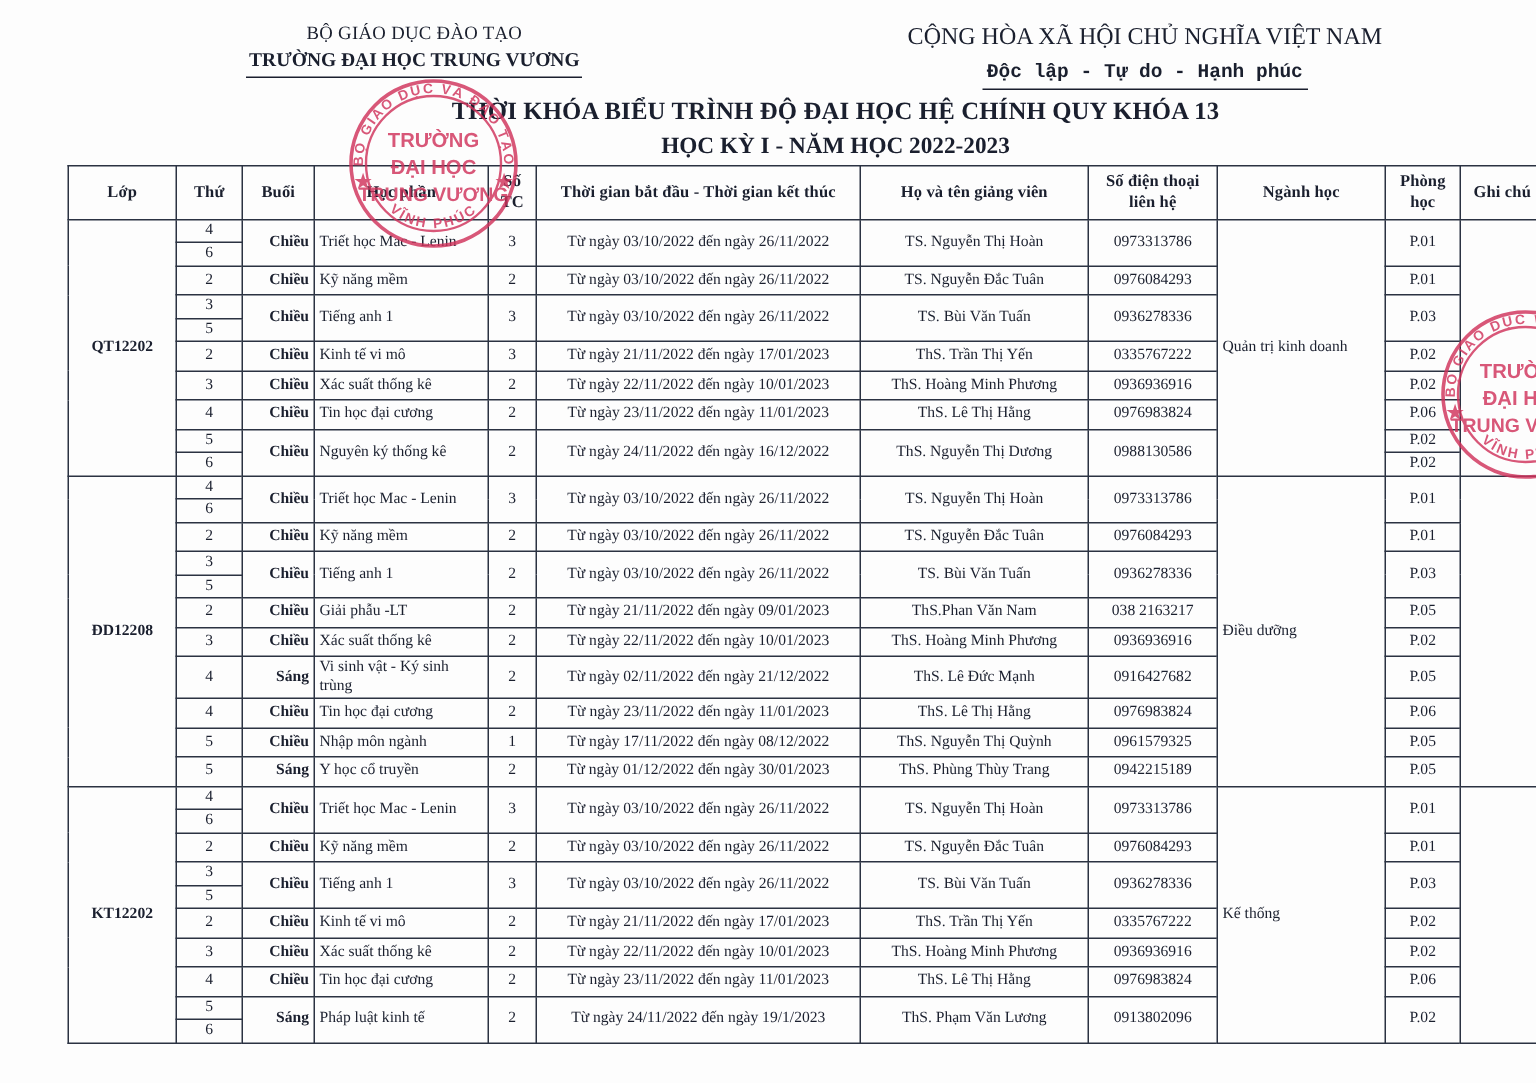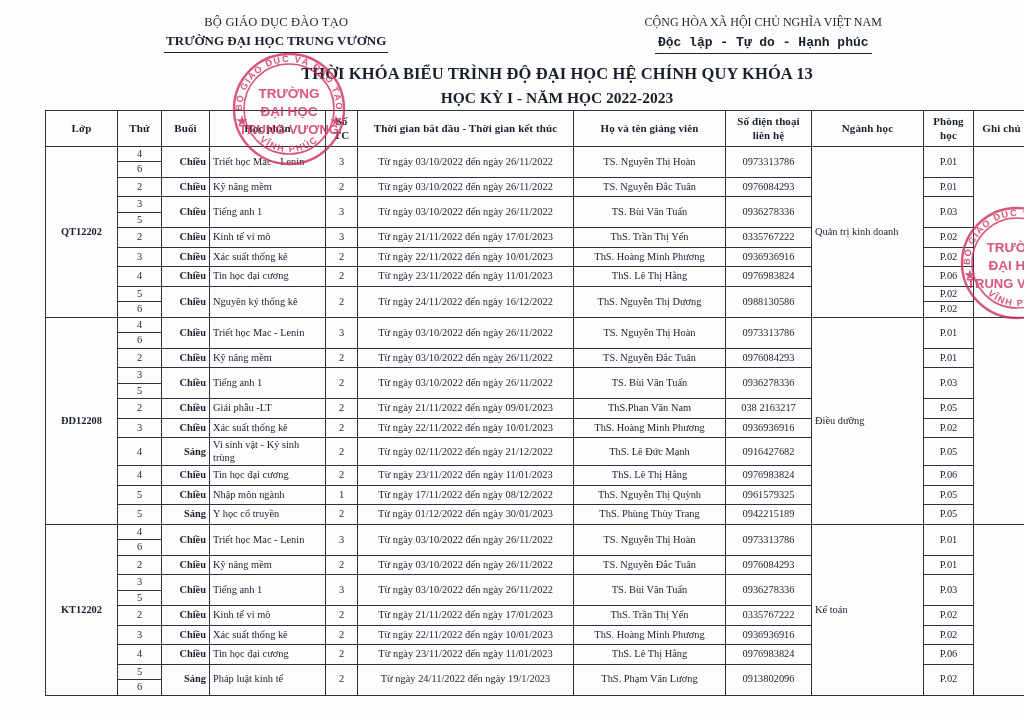--- a/index.html
+++ b/index.html
@@ -52,7 +52,7 @@
     padding:0 2px 1px 2px;
   }
   .nation{
-    font-size:12px;
+    font-size:16px;
     line-height:1.4;
   }
   .motto{

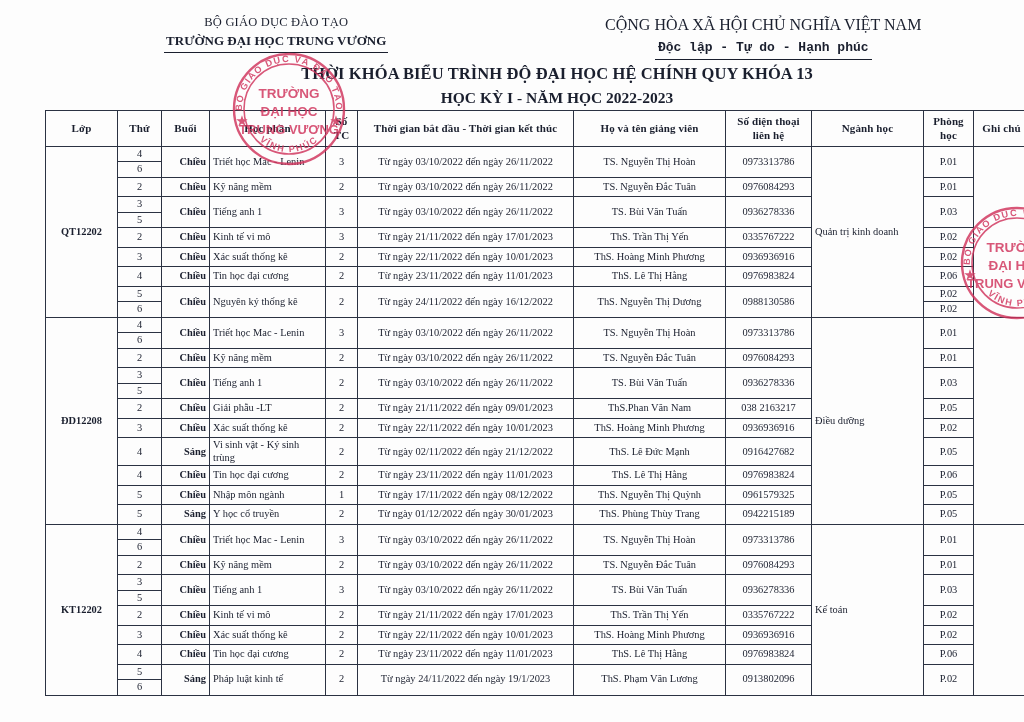--- a/index.html
+++ b/index.html
@@ -409,7 +409,7 @@
             <td class="c-tg" rowspan="2">Từ ngày 03/10/2022 đến ngày 26/11/2022</td>
             <td class="c-gv" rowspan="2">TS. Nguyễn Thị Hoàn</td>
             <td class="c-sdt" rowspan="2">0973313786</td>
-            <td class="c-nganh" rowspan="10">Kế toán</td>
+            <td class="c-nganh" rowspan="10">Kế thống</td>
             <td class="c-phong" rowspan="2">P.01</td>
             <td class="c-gc" rowspan="10"></td>
           </tr>

